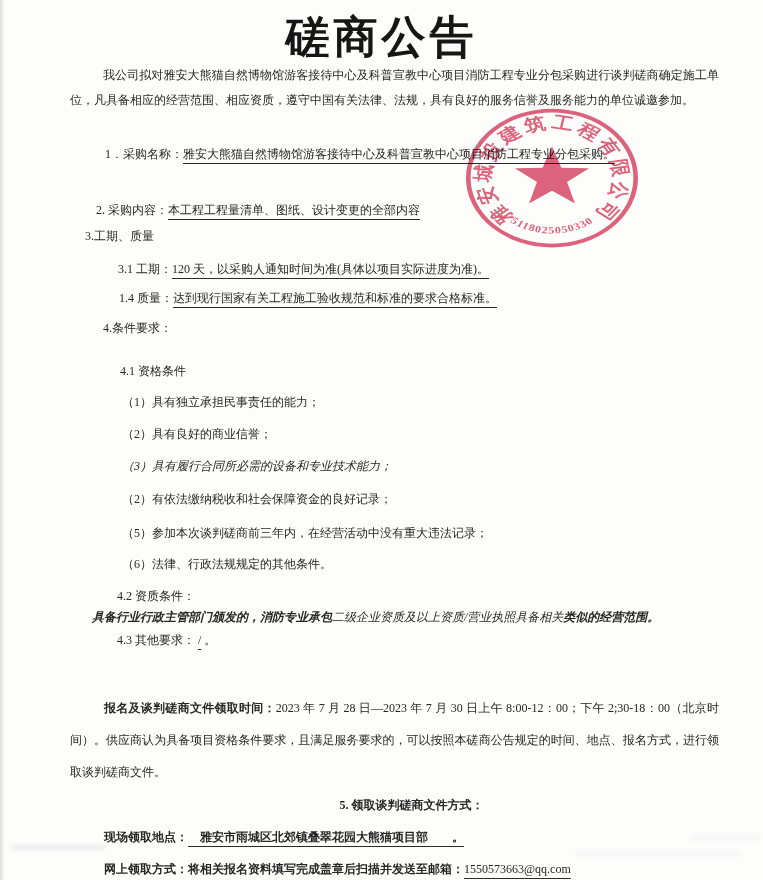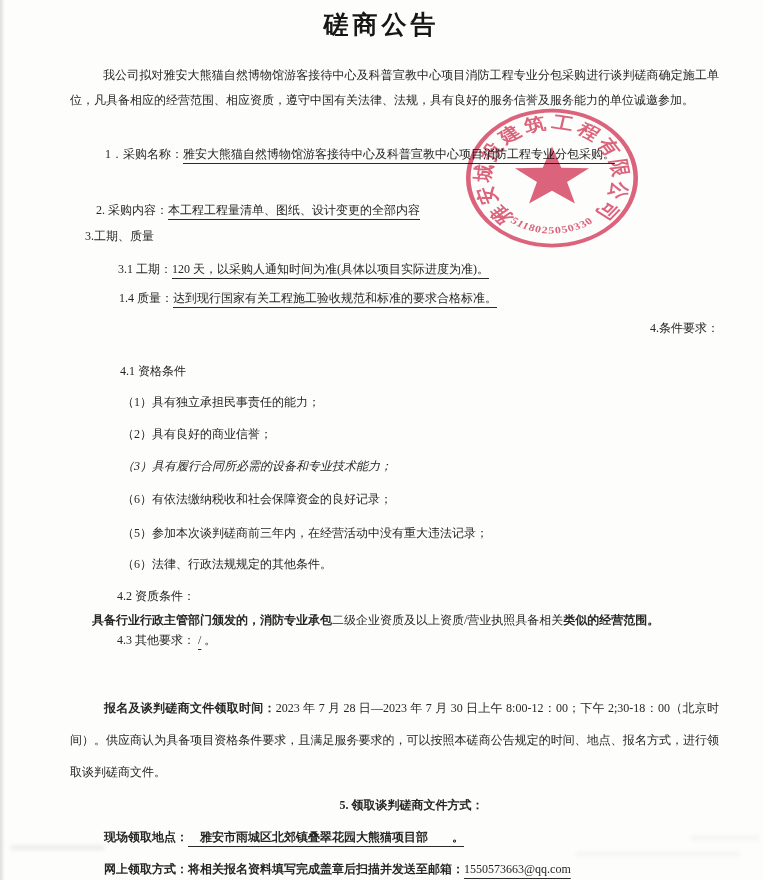--- a/index.html
+++ b/index.html
@@ -23,7 +23,7 @@
 
   .title {
     position:absolute; top:8px; left:0; right:0;
-    text-align:center; font-size:25px; font-weight:bold;
+    text-align:center; font-size:44px; font-weight:bold;
     letter-spacing:4px; color:#161616;
   }
 

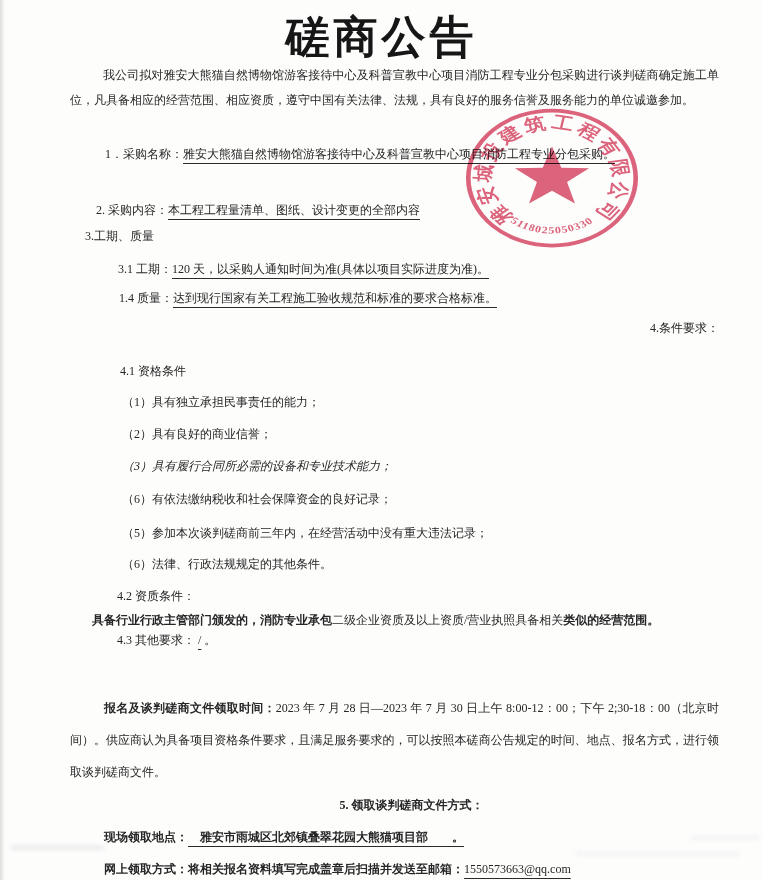--- a/index.html
+++ b/index.html
@@ -39,7 +39,7 @@
   .item3   { top:222px; text-indent:15px; }
   .item3-1 { top:255px; text-indent:48px; }
   .item3-2 { top:284px; text-indent:49px; }
-  .item4   { top:314px; text-indent:33px;text-align:right; }
+  .item4   { top:314px; text-indent:33px; }
   .item4-1 { top:357px; text-indent:50px; }
   .cond1   { top:388px; } .cond2 { top:420px; } .cond3 { top:452px;font-style:italic; }
   .cond4   { top:485px; } .cond5 { top:519px; } .cond6 { top:550px; }

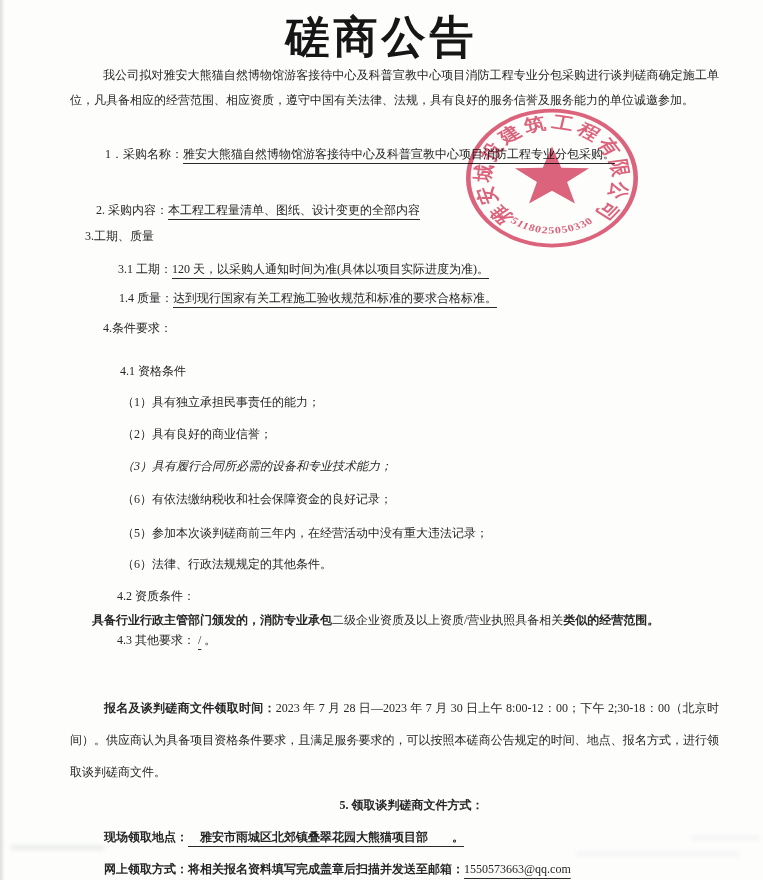--- a/index.html
+++ b/index.html
@@ -96,7 +96,7 @@
   <div class="para cond cond1 nowrap">（1）具有独立承担民事责任的能力；</div>
   <div class="para cond cond2 nowrap">（2）具有良好的商业信誉；</div>
   <div class="para cond cond3 nowrap">（3）具有履行合同所必需的设备和专业技术能力；</div>
-  <div class="para cond cond4 nowrap">（6）有依法缴纳税收和社会保障资金的良好记录；</div>
+  <div class="para cond cond4 nowrap">（2）有依法缴纳税收和社会保障资金的良好记录；</div>
   <div class="para cond cond5 nowrap">（5）参加本次谈判磋商前三年内，在经营活动中没有重大违法记录；</div>
   <div class="para cond cond6 nowrap">（6）法律、行政法规规定的其他条件。</div>
 

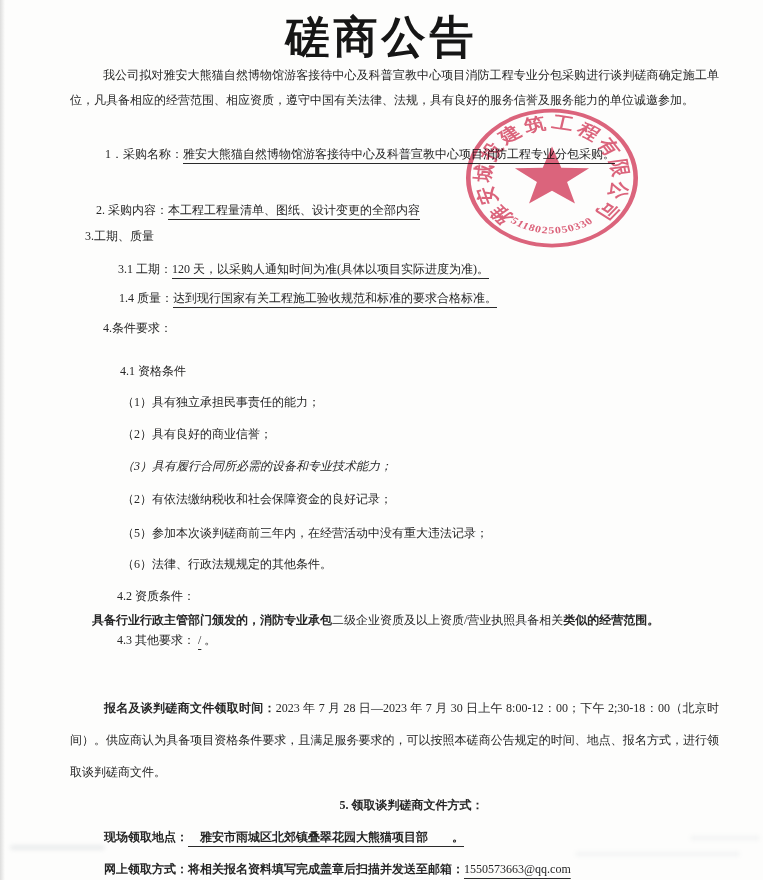--- a/index.html
+++ b/index.html
@@ -45,7 +45,7 @@
   .cond4   { top:485px; } .cond5 { top:519px; } .cond6 { top:550px; }
   .cond    { text-indent:52px; }
   .item4-2 { top:582px; text-indent:47px; }
-  .body42  { top:605px; line-height:30px; text-indent:22px; }
+  .body42  { top:605px; line-height:25px; text-indent:22px;font-style:italic; }
   .item4-3 { top:626px; text-indent:47px; }
   .reg     { top:692px; line-height:32px; text-indent:34px; }
   .item5   { top:791px; text-indent:34px;text-align:center; }

